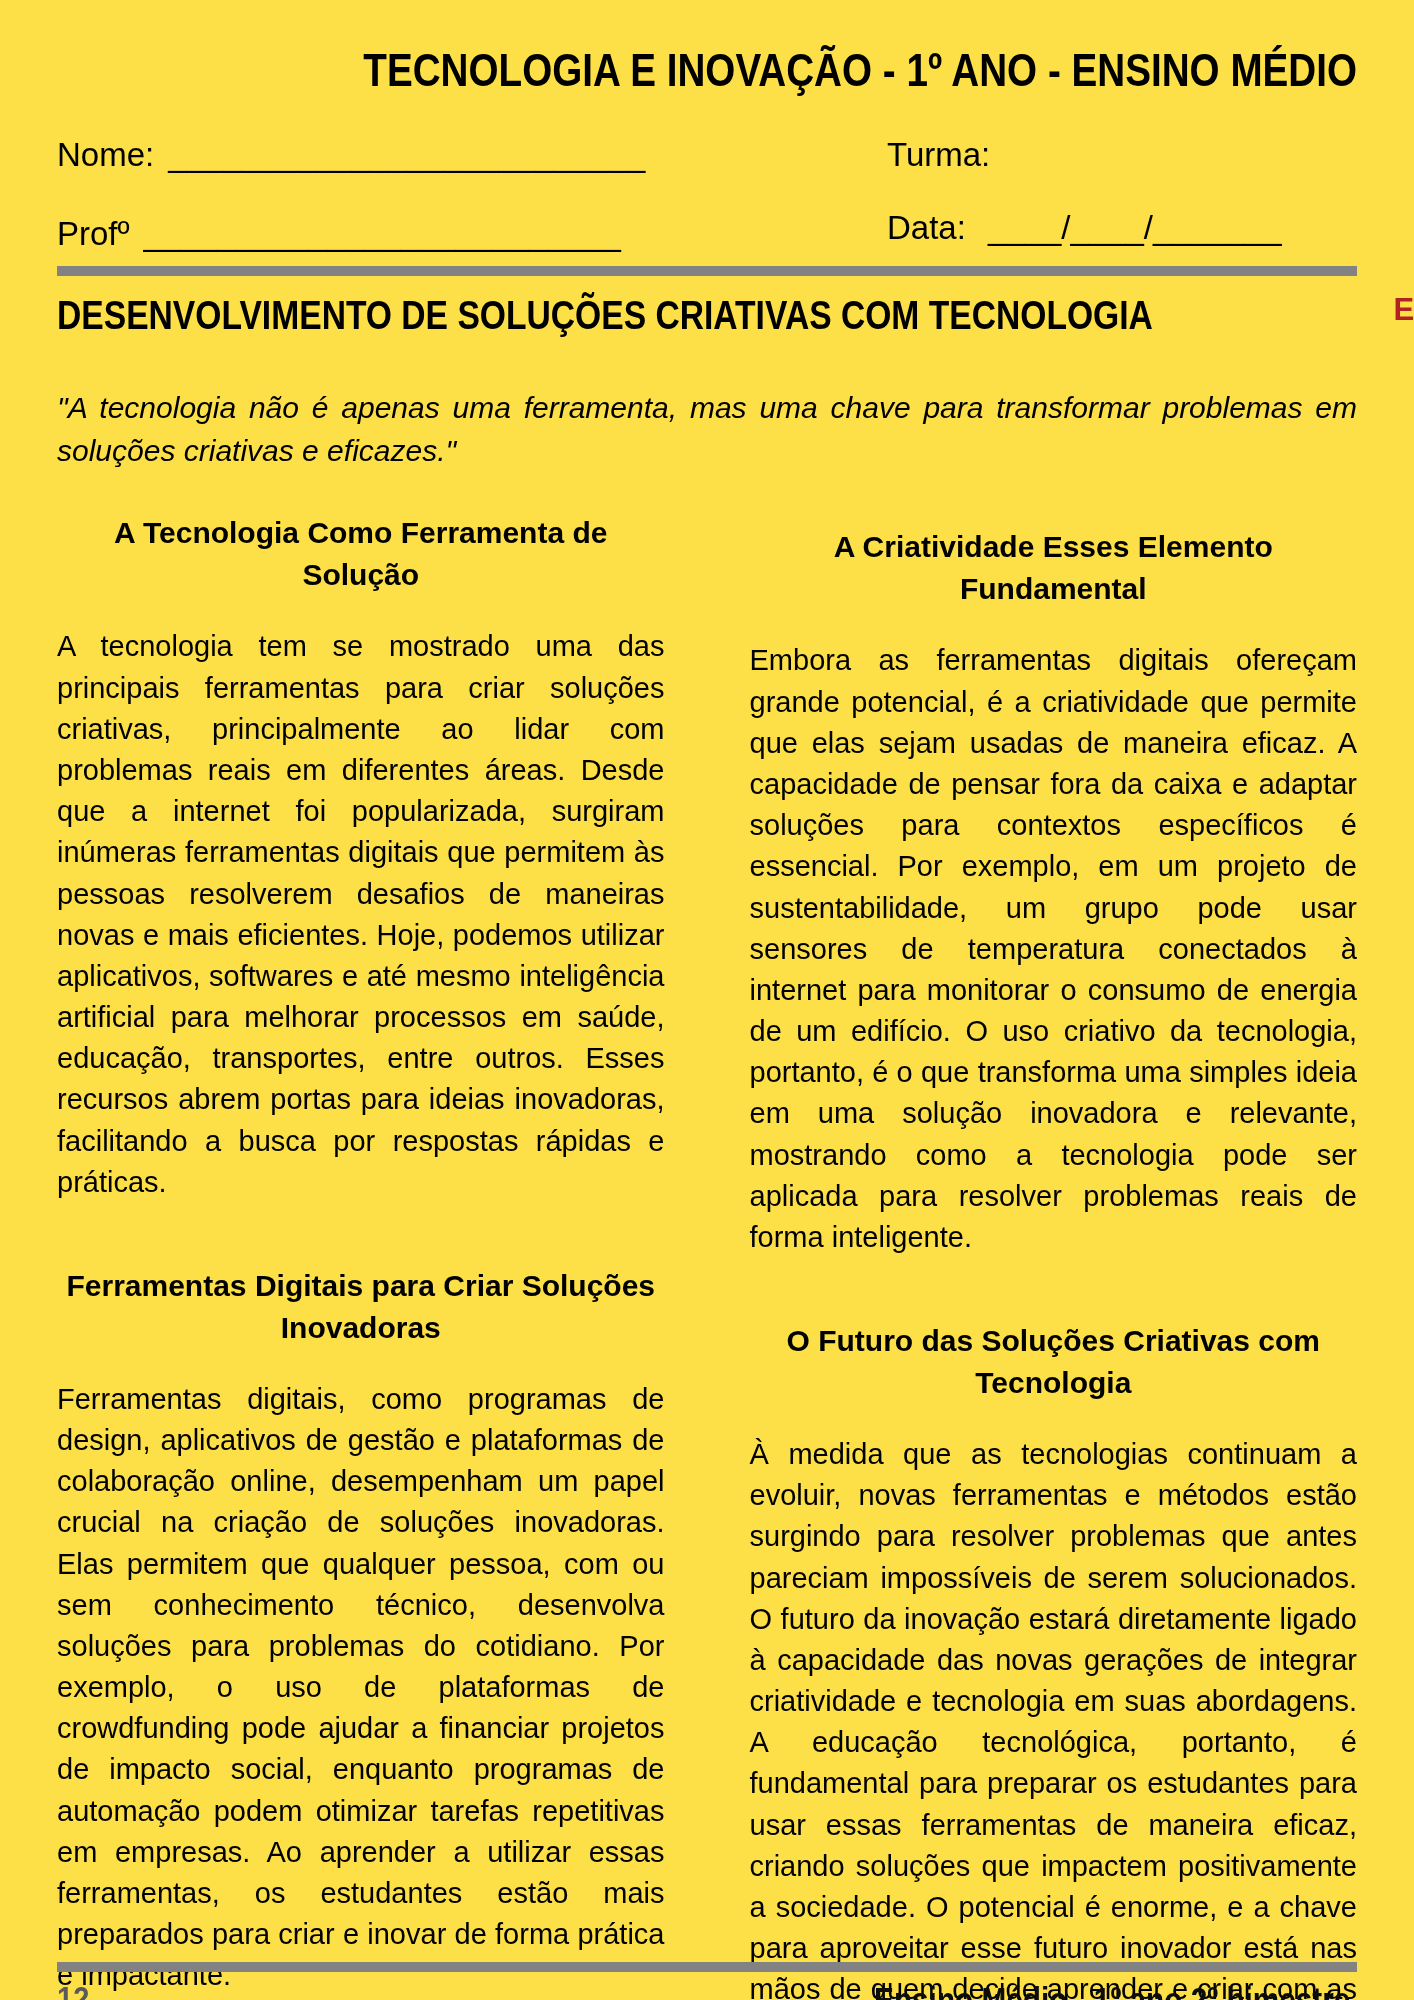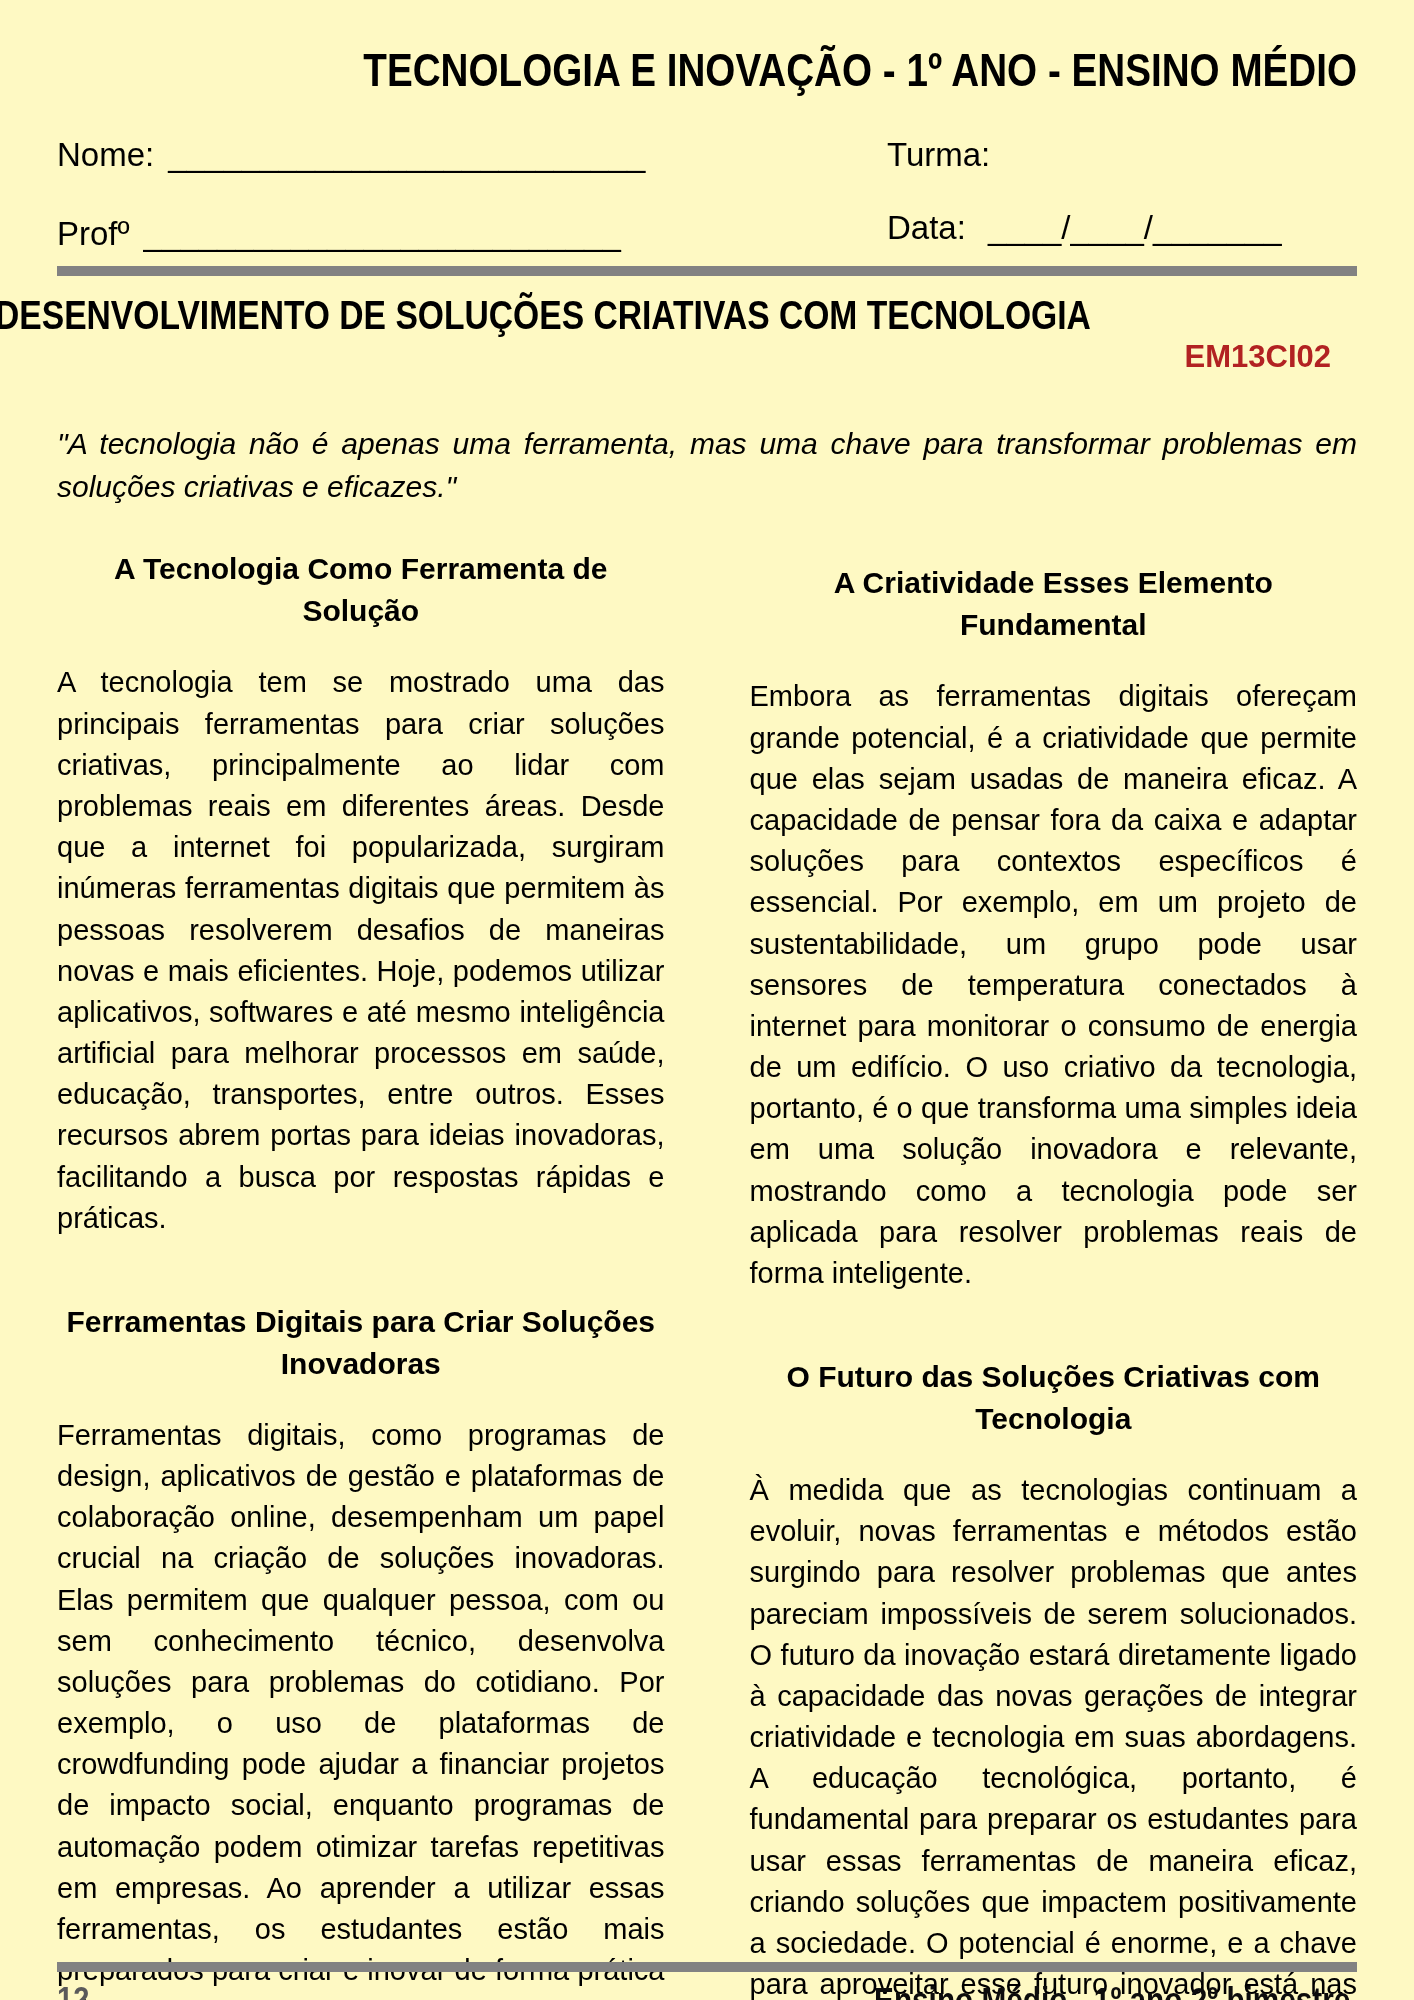--- a/index.html
+++ b/index.html
@@ -8,7 +8,7 @@
     position: relative;
     width: 1414px;
     height: 2000px;
-    background: #fef9c3;
+    background: #fde047;
     font-family: "Liberation Sans", sans-serif;
     color: #000000;
     padding: 46px 57px 0 57px;

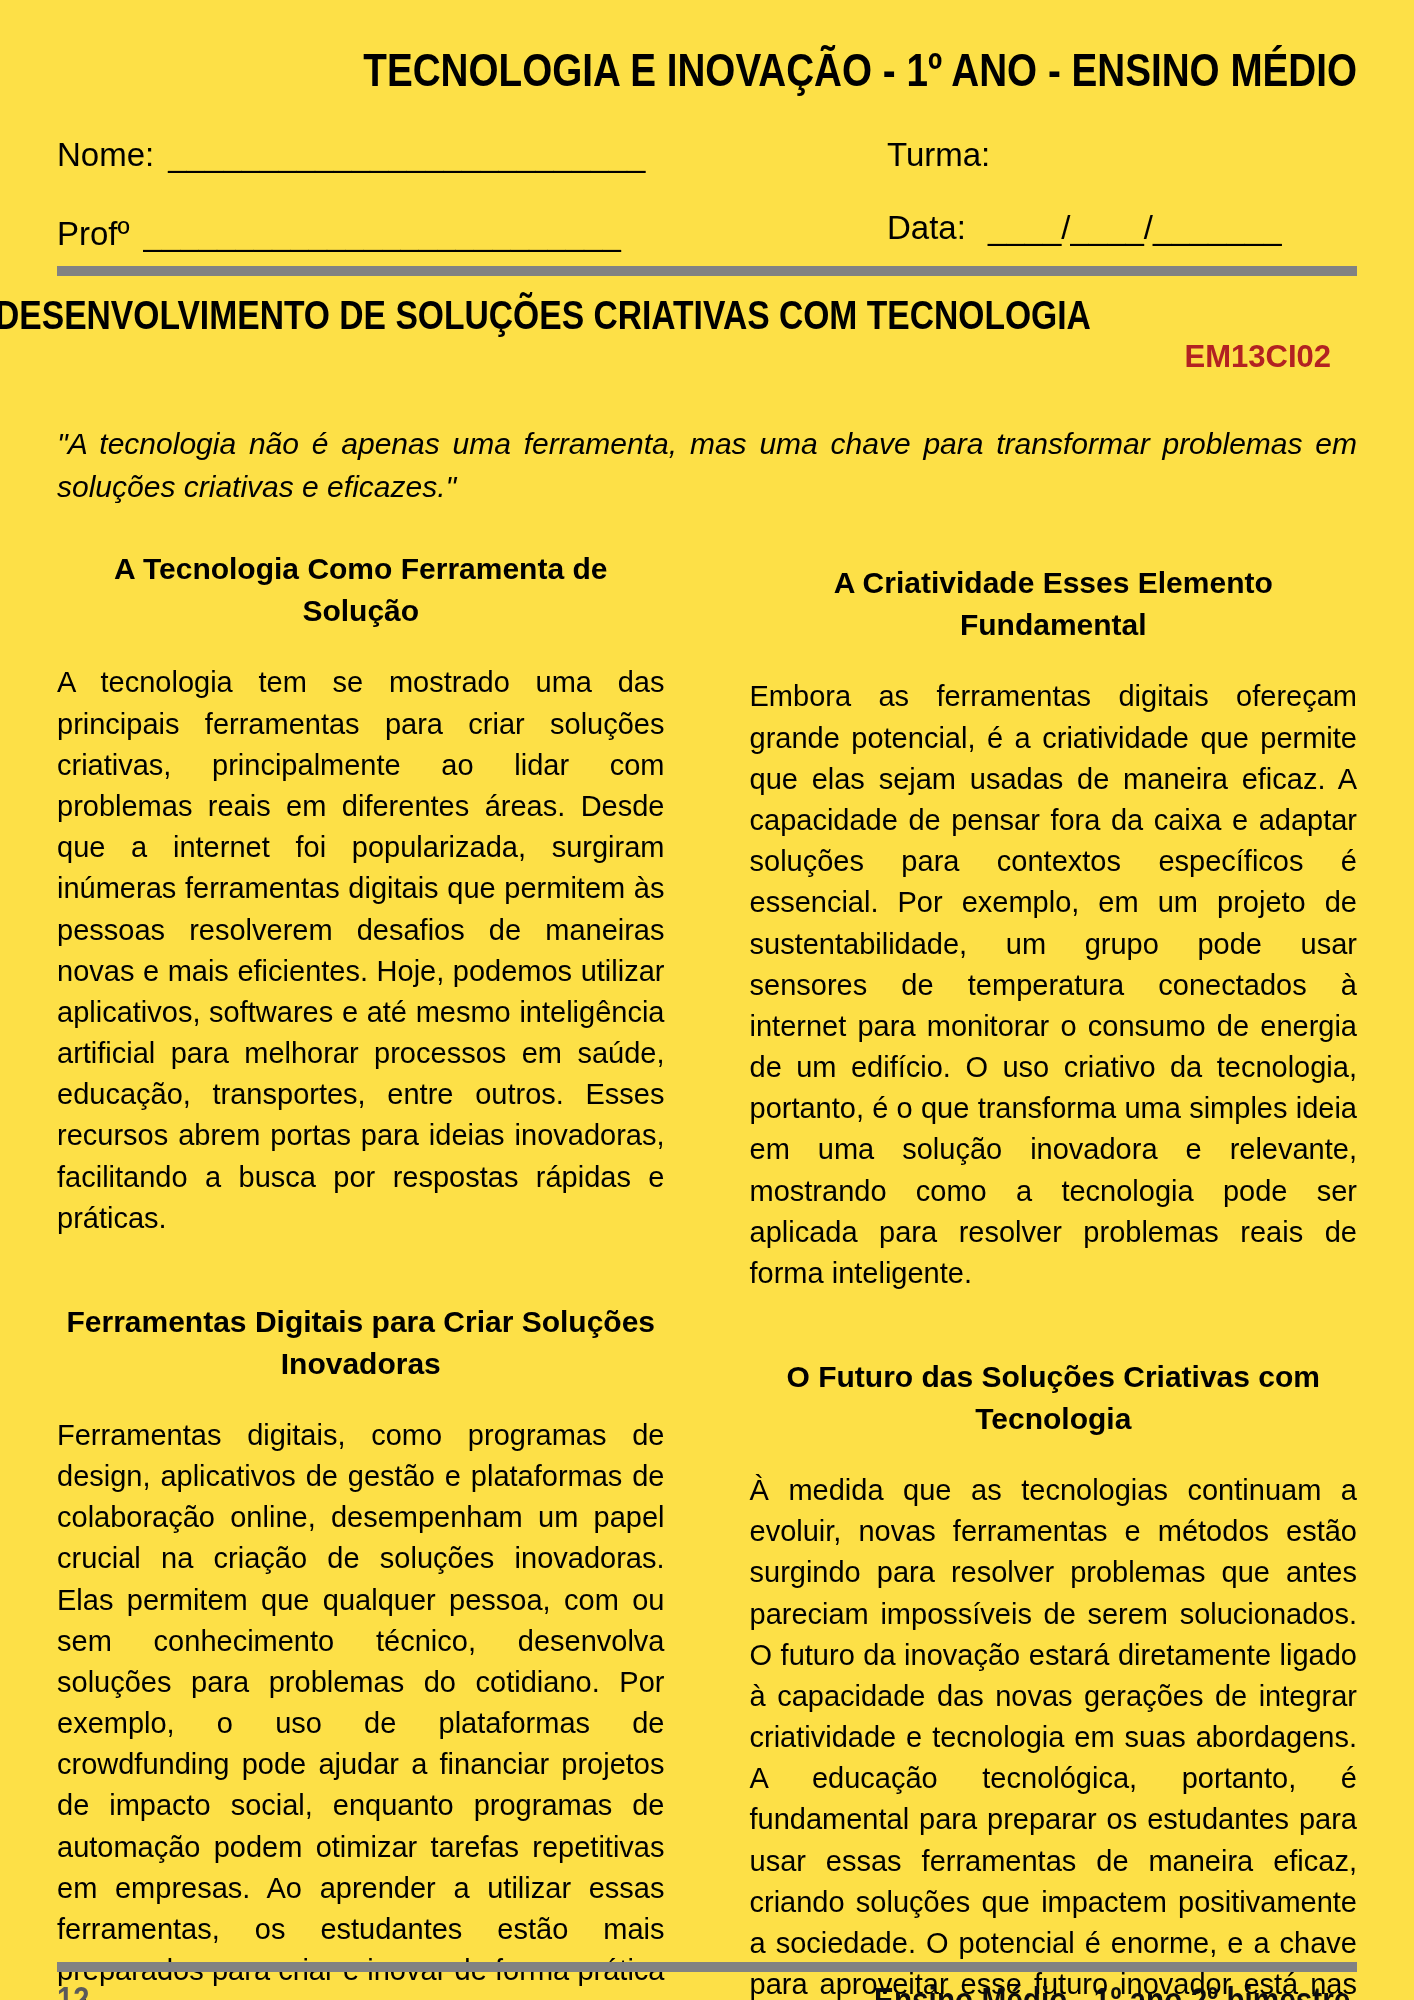--- a/index.html
+++ b/index.html
@@ -36,8 +36,8 @@
 
   
   .title-row {
-    display: flex; align-items: flex-end; justify-content: space-between;
-    margin-top: 16px; padding-right: 26px; flex-direction: column;
+    display: flex; align-items: flex-start; justify-content: space-between;
+    margin-top: 16px; padding-right: 26px;
   }
   .section-title {
     font-size: 41px; font-weight: bold;

